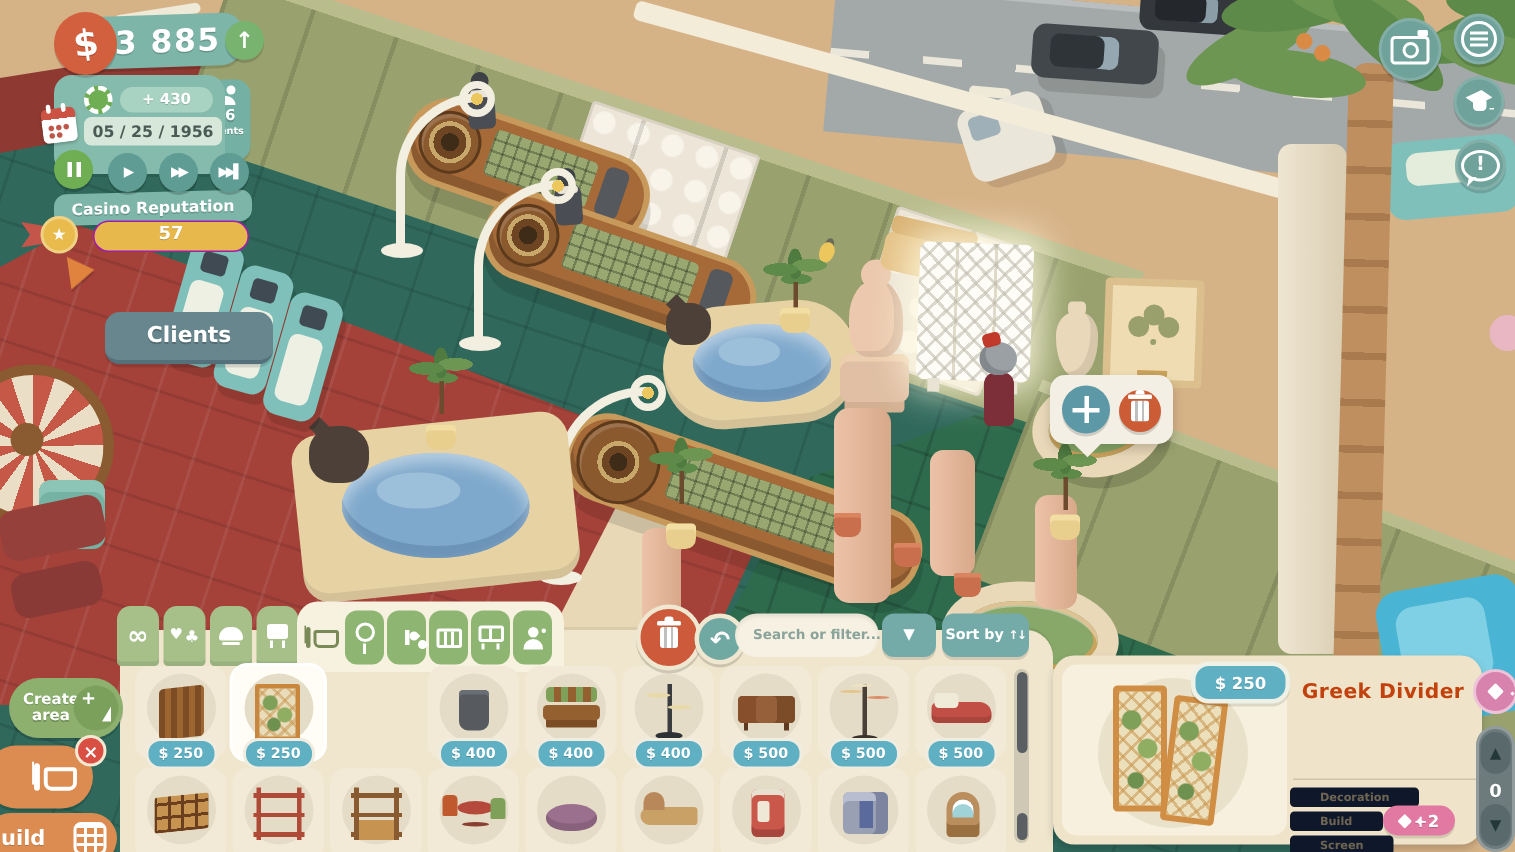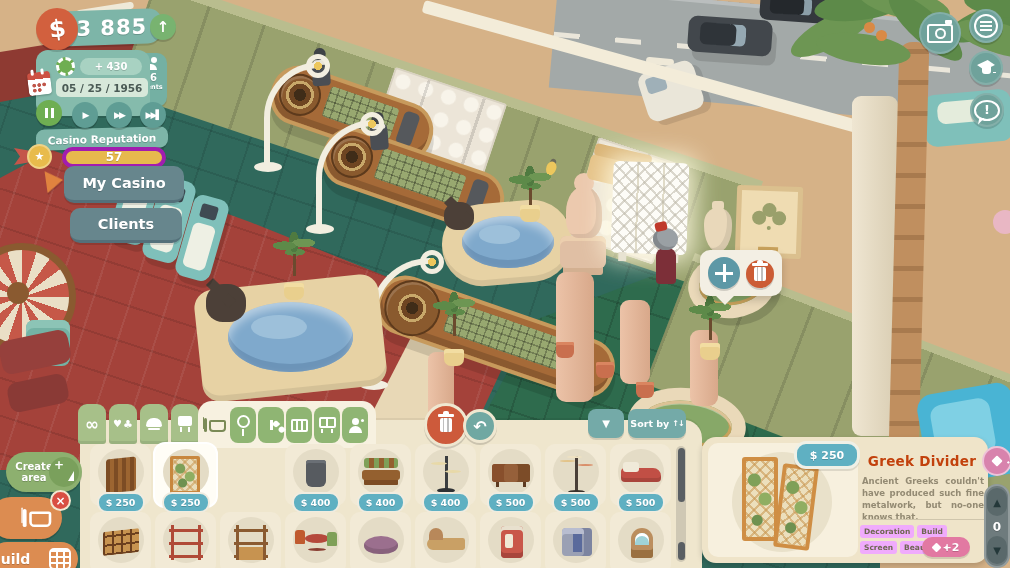--- a/index.html
+++ b/index.html
@@ -128,7 +128,7 @@
   .rep-banner span{font-size:10.5px;}
   .rep-ribbon{left:14px;top:148px;width:20px;height:17px;background:#c4554a;clip-path:polygon(0 0,100% 20%,100% 80%,0 100%,30% 50%);z-index:29;}
   .rep-coin{left:27px;top:144px;width:25px;height:25px;border-radius:50%;background:#e8bb4c;border:2px solid #f0d285;box-sizing:border-box;z-index:31;display:flex;align-items:center;justify-content:center;color:#fff;font-size:11px;}
-  .rep-pill{left:62px;top:147px;width:104px;height:21px;background:#e7b94d;border-radius:11px;border:4px solid #a21caf;box-sizing:border-box;z-index:30;display:flex;align-items:flex-end;justify-content:center;}
+  .rep-pill{left:62px;top:147px;width:104px;height:21px;background:#e7b94d;border-radius:11px;border:1px solid #a21caf;box-sizing:border-box;z-index:30;display:flex;align-items:flex-start;justify-content:center;}
   .rep-pill span{font-size:12px;}
   .nav-arrow{left:46px;top:170px;width:0;height:0;border-top:11px solid transparent;border-bottom:11px solid transparent;border-left:17px solid #e0833f;transform:rotate(-8deg);z-index:31;filter:drop-shadow(0 2px 0 rgba(0,0,0,.15));}
   .navbtn{background:#67868d;border-radius:10px;border-bottom:3px solid #54707a;z-index:30;display:flex;align-items:center;justify-content:center;box-shadow:0 2px 0 rgba(0,0,0,.12);}

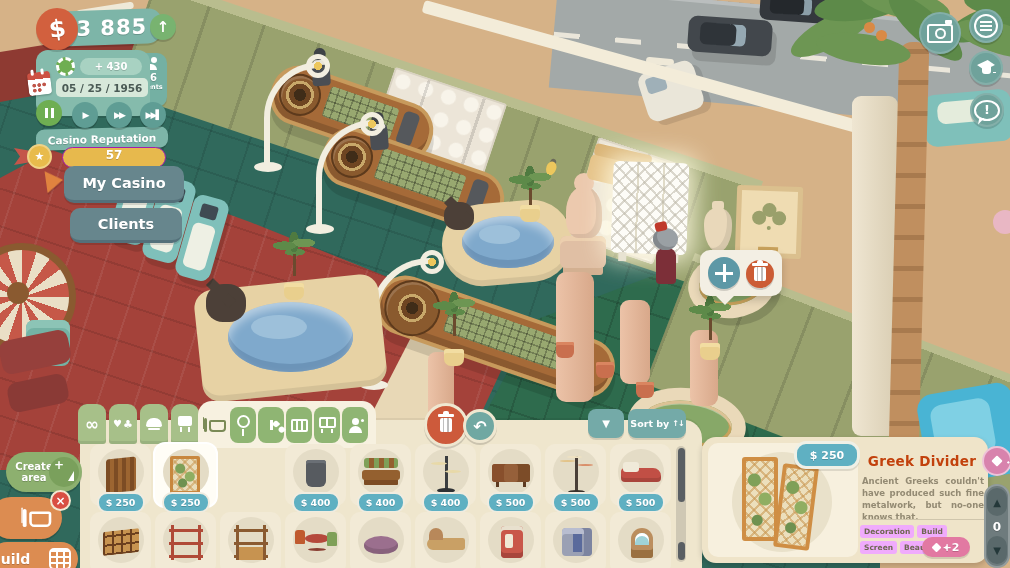--- a/index.html
+++ b/index.html
@@ -465,9 +465,6 @@
       <span class="txt">57</span>
     </div>
   <div class="abs nav-arrow"></div>
-  <div class="abs navbtn btn-mycasino">
-      <span class="txt">My Casino</span>
-    </div>
   <div class="abs navbtn btn-clients">
       <span class="txt">Clients</span>
     </div>

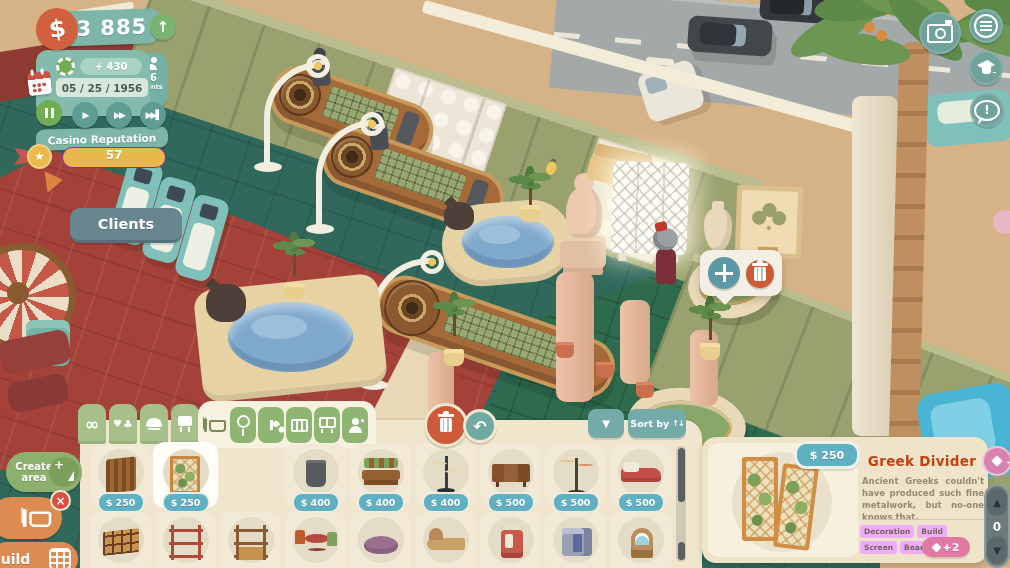--- a/index.html
+++ b/index.html
@@ -520,6 +520,9 @@
     </div>
   <div class="abs round-tool" style="left:463px;top:409px;width:34px;height:34px;background:#70a8a2;color:#fff;font-size:16px;font-weight:bold">↶</div>
 
+  <div class="abs search-pill">
+    <input type="text" placeholder="Search or filter..." style="">
+  </div>
   <div class="abs drop-btn">
       <span>▼</span>
     </div>

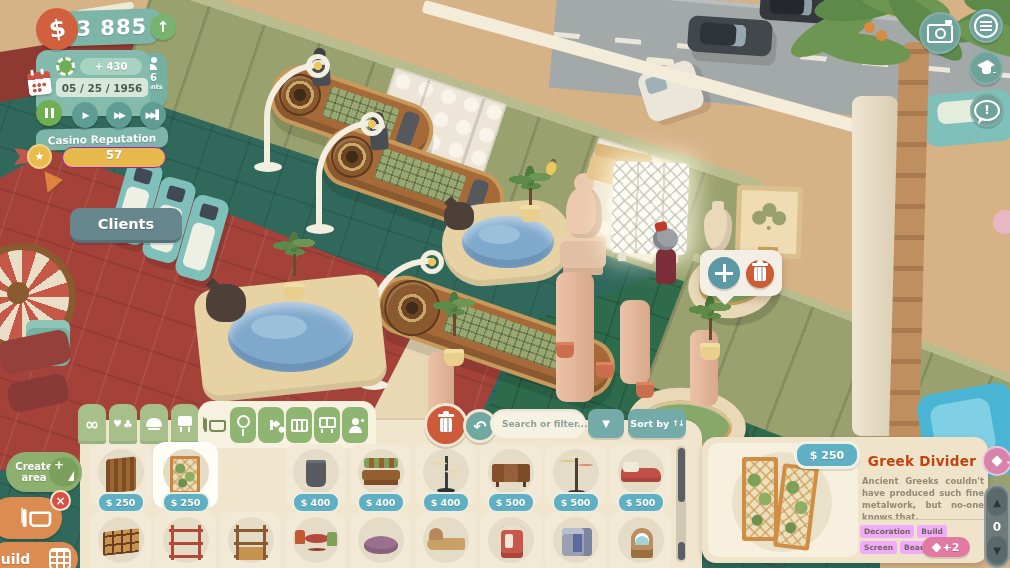--- a/index.html
+++ b/index.html
@@ -640,7 +640,6 @@
         </div>
     </div>
     <div class="dtitle">Greek Divider</div>
-    <div class="ddesc">Ancient Greeks couldn't have produced such fine metalwork, but no-one knows that.</div>
     <div class="dline"></div>
     <div class="dtags">
       <span class="tag">Decoration</span>

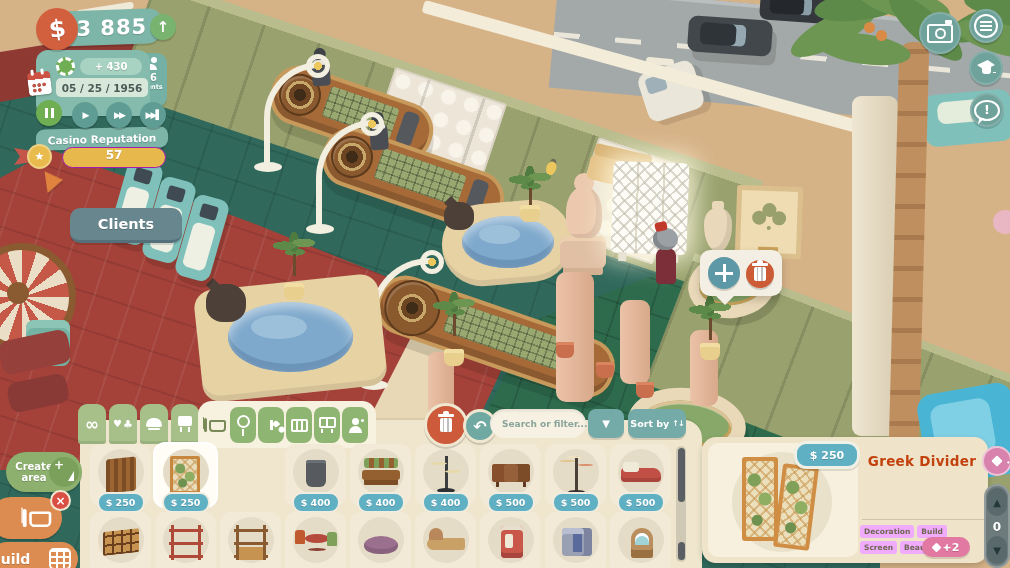--- a/index.html
+++ b/index.html
@@ -253,7 +253,7 @@
   .ddesc{position:absolute;left:160px;top:39px;width:122px;font-size:8.5px;line-height:1.4;color:#938a73;font-weight:bold;text-align:justify;}
   .dline{position:absolute;left:160px;top:82px;width:122px;height:1px;background:#cfc5ac;}
   .dtags{position:absolute;left:158px;top:88px;width:126px;display:flex;gap:3px;flex-wrap:wrap;}
-  .tag{background:#f0abfc;border-radius:3px;padding:2px 4px;font-size:7.5px;font-weight:bold;color:#6e6652;}
+  .tag{background:#0f172a;border-radius:3px;padding:2px 20px;font-size:7.5px;font-weight:bold;color:#6e6652;}
   .dbonus{position:absolute;left:220px;top:100px;width:48px;height:20px;background:#e279a2;border-radius:11px;display:flex;align-items:center;justify-content:center;gap:3px;box-shadow:0 2px 0 rgba(0,0,0,.12);}
   .dbonus .spark{width:7px;height:7px;background:#fff;transform:rotate(45deg);border-radius:1px;box-shadow:7px -7px 0 -2px #fff;}
   .dbonus span{font-size:11px;}

